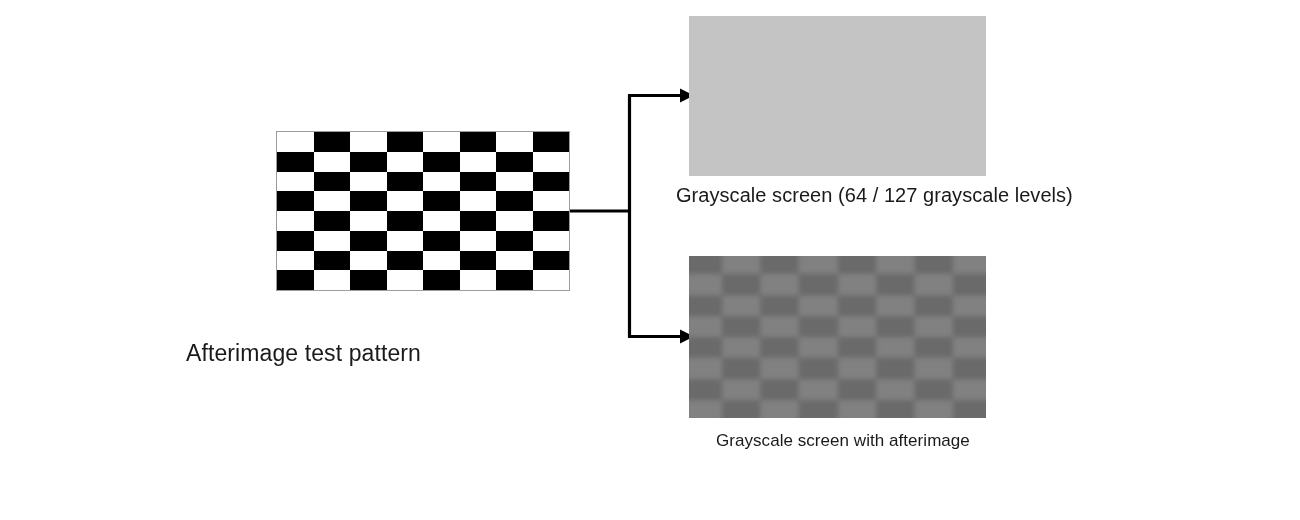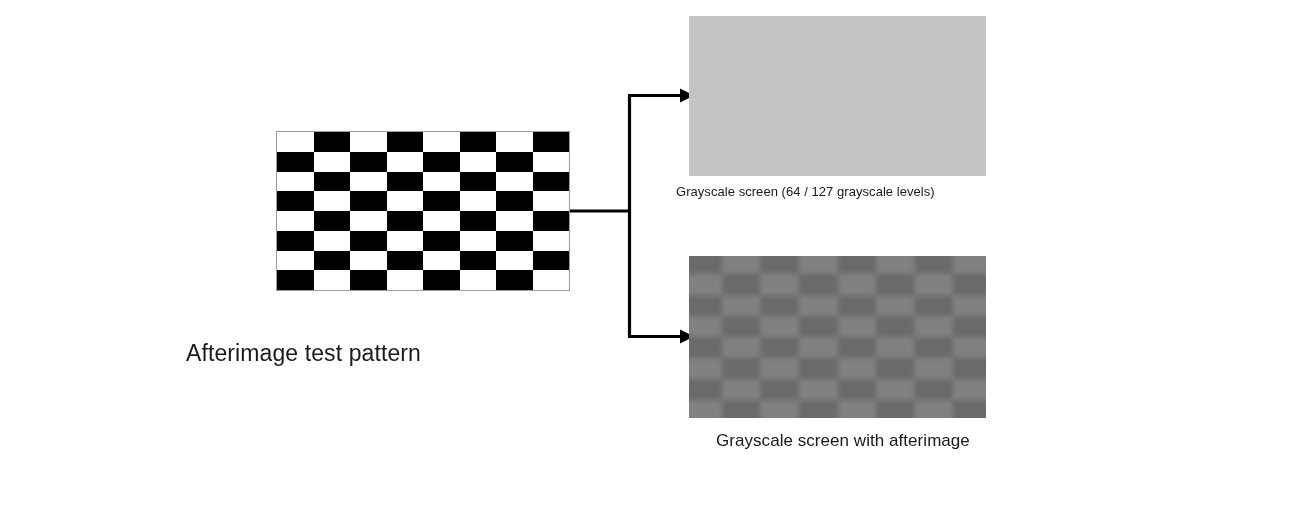--- a/index.html
+++ b/index.html
@@ -69,7 +69,7 @@
     position: absolute;
     left: 676px;
     top: 184px;
-    font-size: 13px;
+    font-size: 20px;
     color: #1a1a1a;
     letter-spacing: 0.05px;
     white-space: nowrap;

